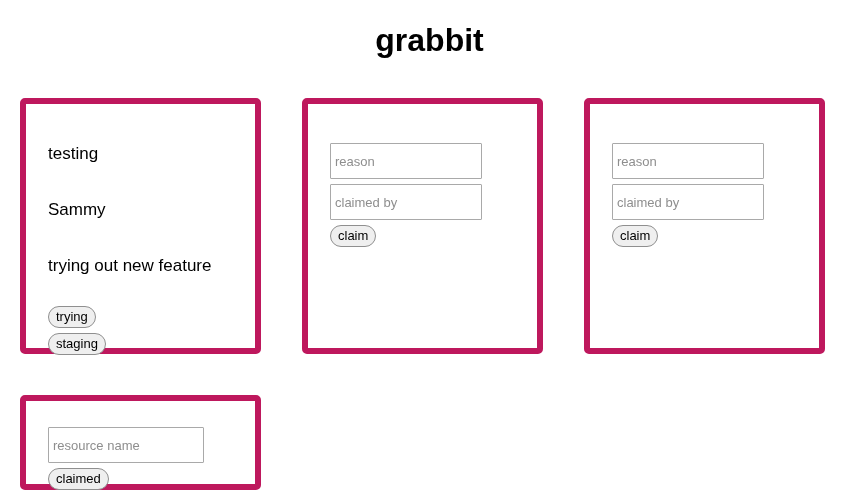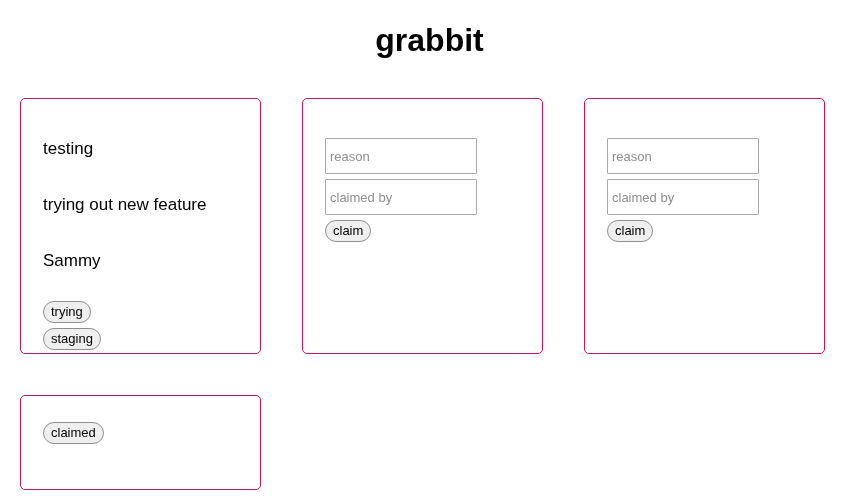--- a/index.html
+++ b/index.html
@@ -48,7 +48,7 @@
     box-sizing: border-box;
     width: 241px;
     background: #ffffff;
-    border: 1px solid #be185d;
+    border: 6px solid #be185d;
     border-radius: 5px;
     padding: 22px;
   }

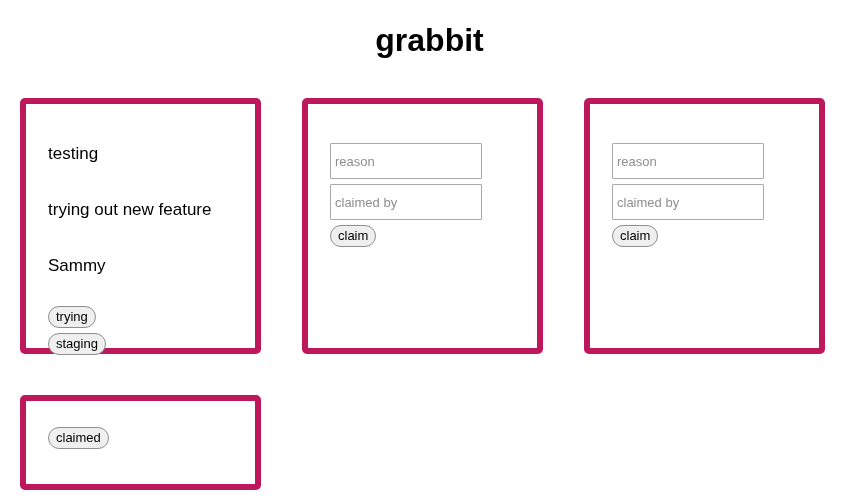--- a/index.html
+++ b/index.html
@@ -146,8 +146,8 @@
 
     <div class="card resource-card">
       <div class="card-title">testing</div>
+      <div class="card-line">Sammy</div>
       <div class="card-line">trying out new feature</div>
-      <div class="card-line">Sammy</div>
       <div class="actions">
         <button class="btn">trying</button>
         <button class="btn">staging</button>

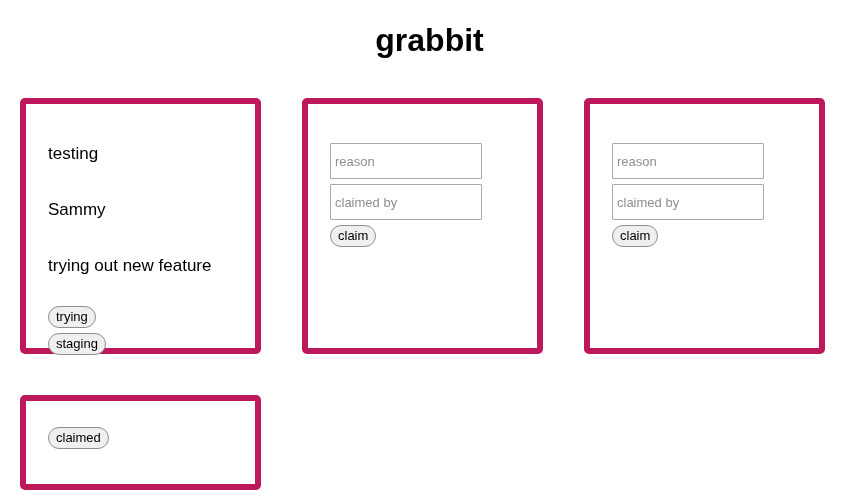--- a/index.html
+++ b/index.html
@@ -171,6 +171,7 @@
     </div>
 
     <div class="card create-card">
+      <input class="text-input wide" type="text" placeholder="resource name" style="">
       <button class="btn">claimed</button>
     </div>
 

